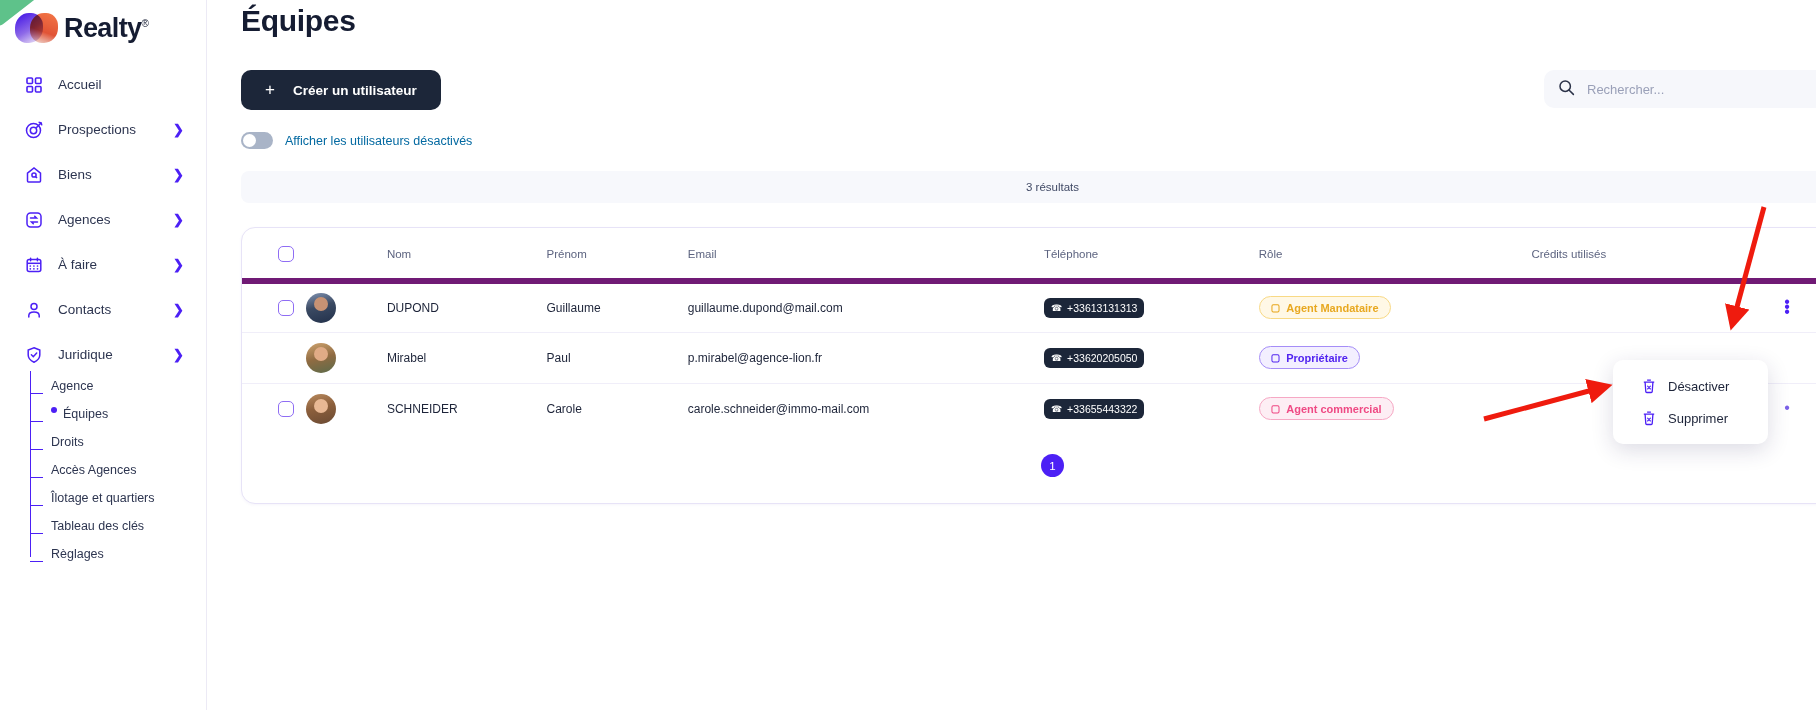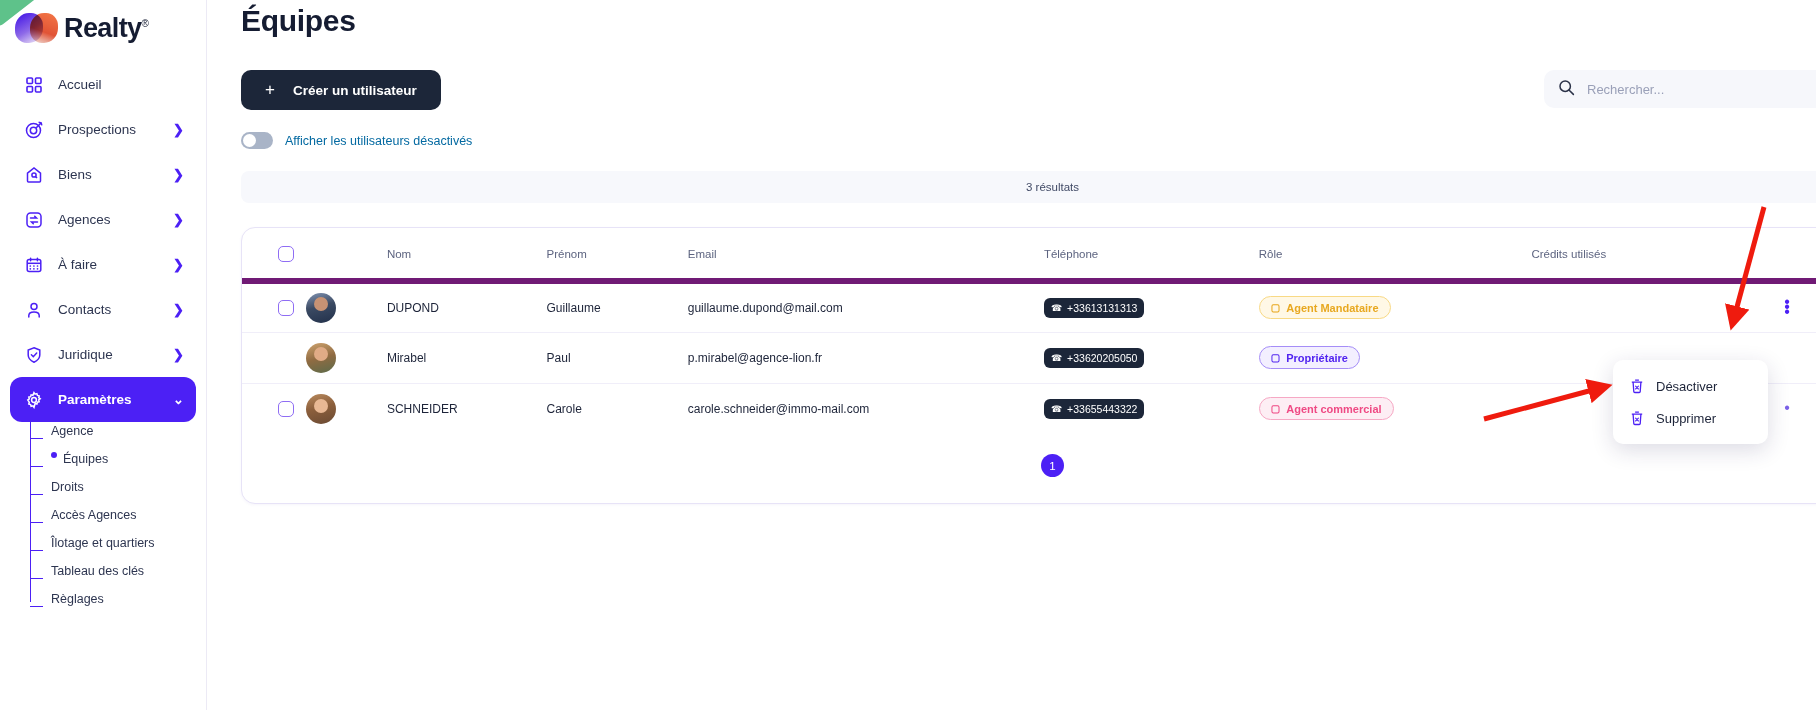--- a/index.html
+++ b/index.html
@@ -170,7 +170,7 @@
   .ctx-menu {
     position: absolute; right: 48px; top: 360px; width: 155px;
     background: #fff; border-radius: 10px;
-    box-shadow: 0 6px 22px rgba(40,30,90,.16); padding: 10px 0;
+    box-shadow: 0 6px 22px rgba(40,30,90,.16); padding: 10px 12px;
     z-index: 20;
   }
   .ctx-item {

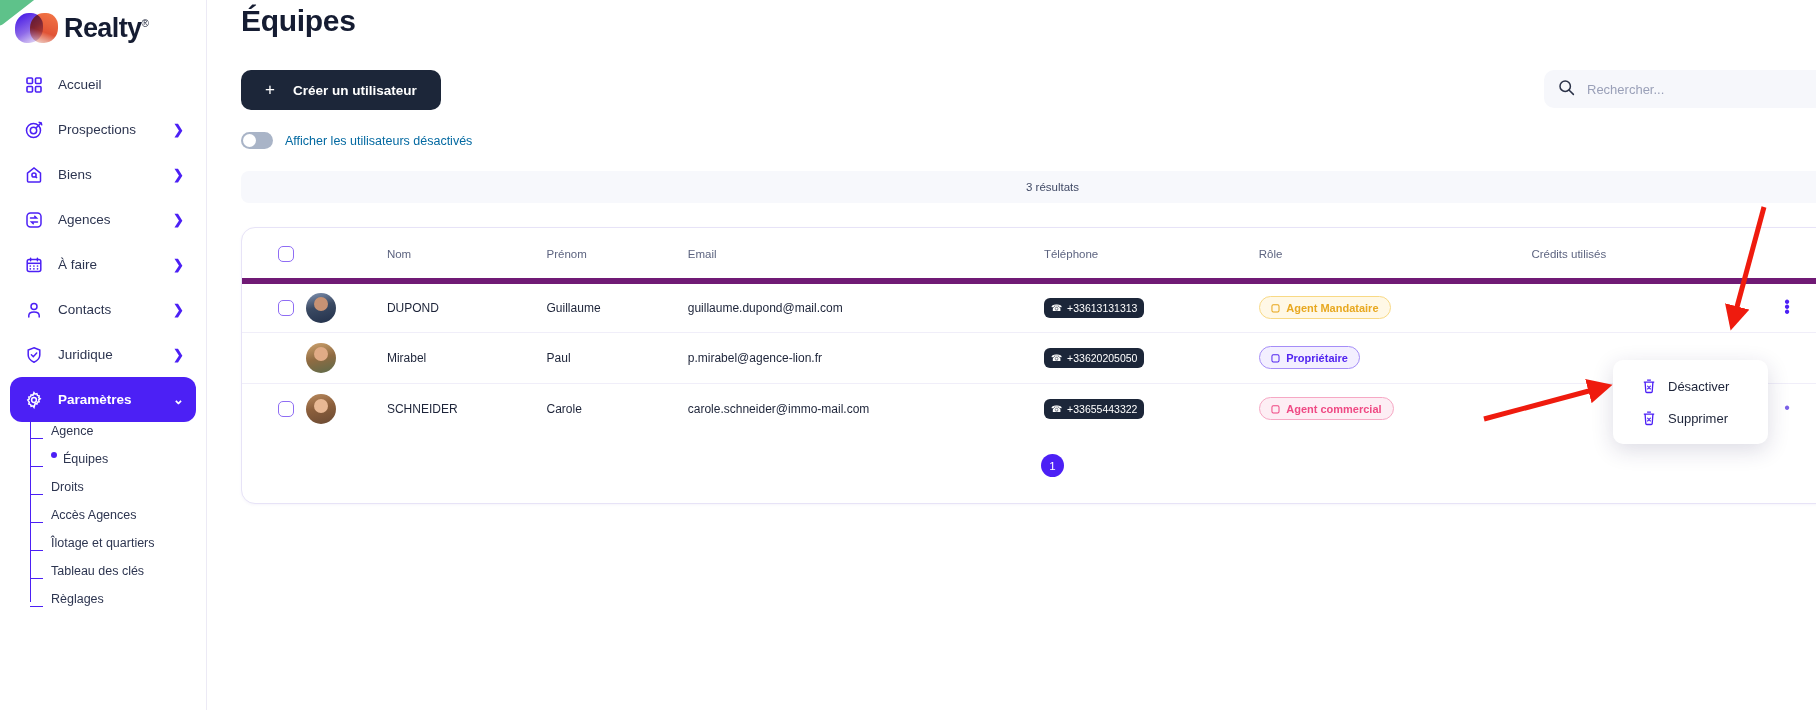--- a/index.html
+++ b/index.html
@@ -285,16 +285,6 @@
         <span class="chev">❯</span>
       </div>
 
-      <div class="nav-item active">
-        <span class="ico">
-          <svg width="18" height="18" viewBox="0 0 18 18" fill="none" stroke="currentColor" stroke-width="1.5">
-            <circle cx="9" cy="9" r="2.4"></circle>
-            <path d="M9 1.6 l1.1 1.5 1.8-.5 .5 1.8 1.8 .5 -.5 1.8 1.5 1.1 -1.5 1.1 .5 1.8 -1.8 .5 -.5 1.8 -1.8-.5 L9 16.4 l-1.1-1.5 -1.8 .5 -.5-1.8 -1.8-.5 .5-1.8 L2.8 9 l1.5-1.1 -.5-1.8 1.8-.5 .5-1.8 1.8 .5 Z"></path>
-          </svg>
-        </span>
-        <span class="lbl">Paramètres</span>
-        <span class="chev">⌄</span>
-      </div>
 
       <div class="subnav">
         <div class="sub-item">

